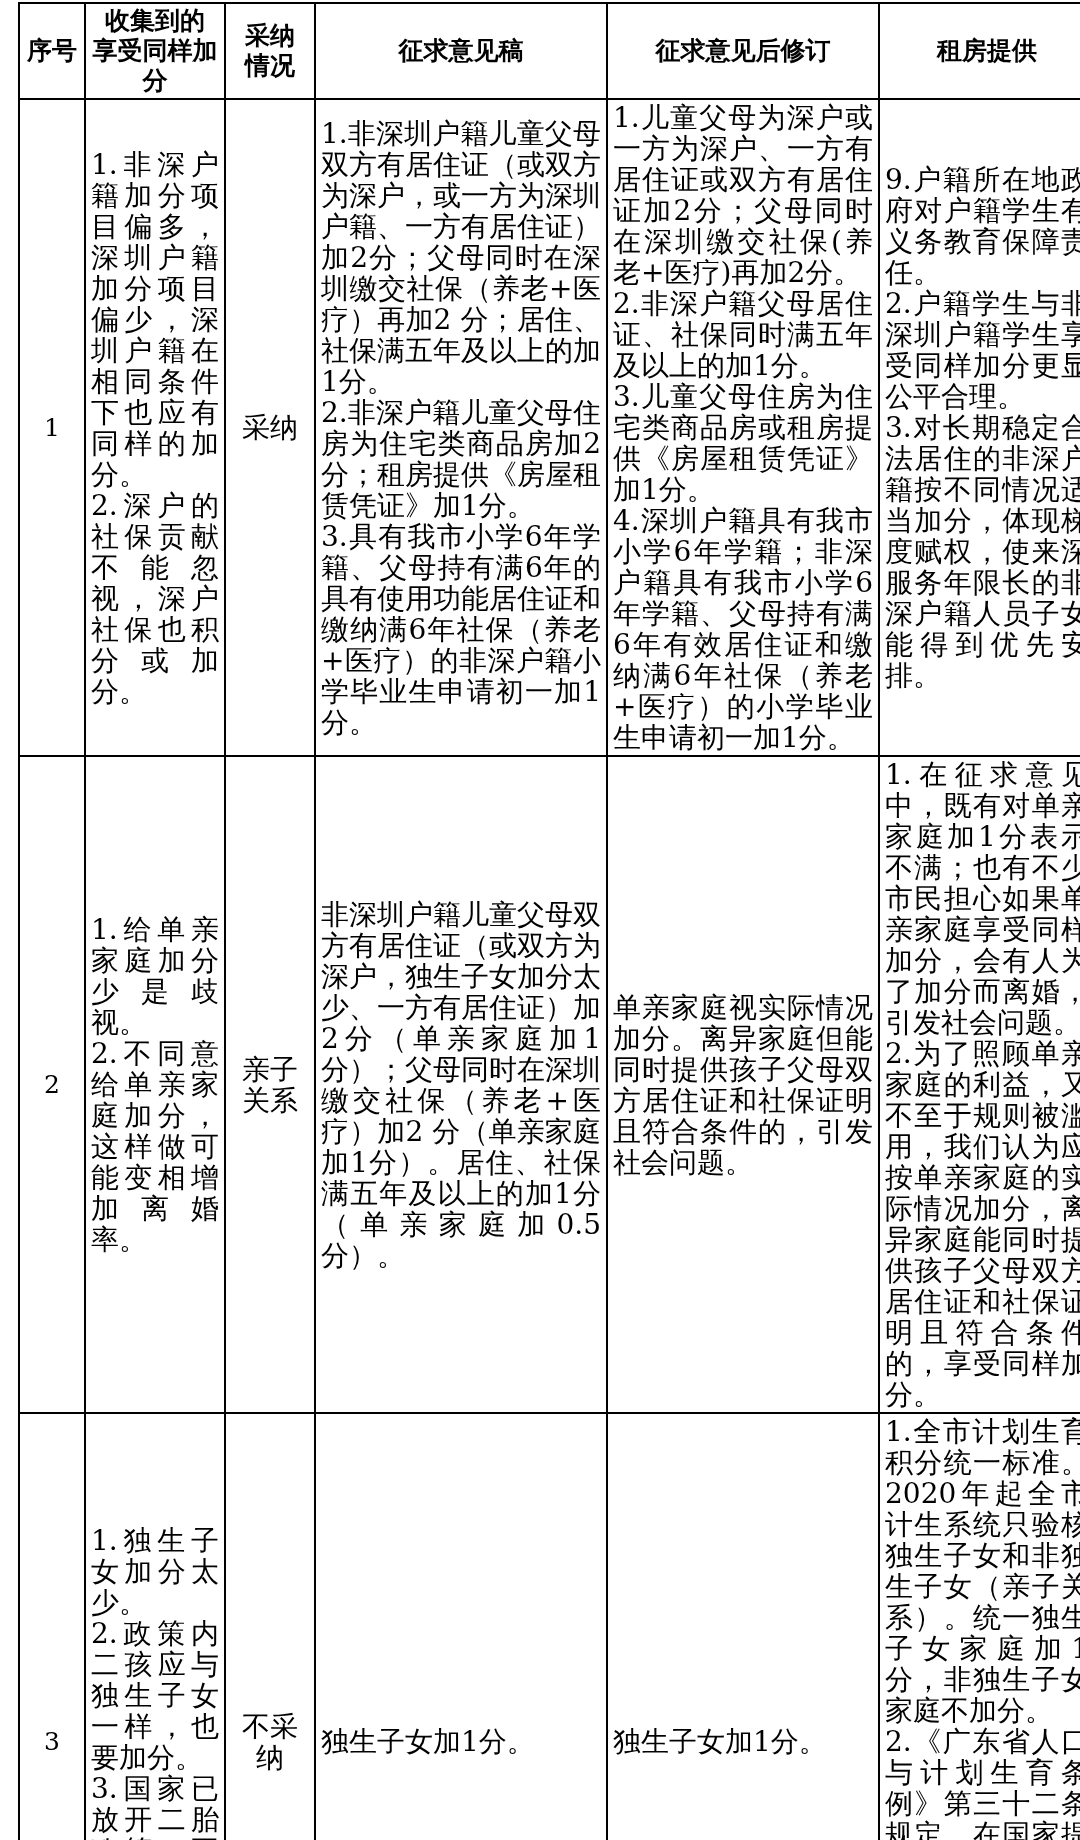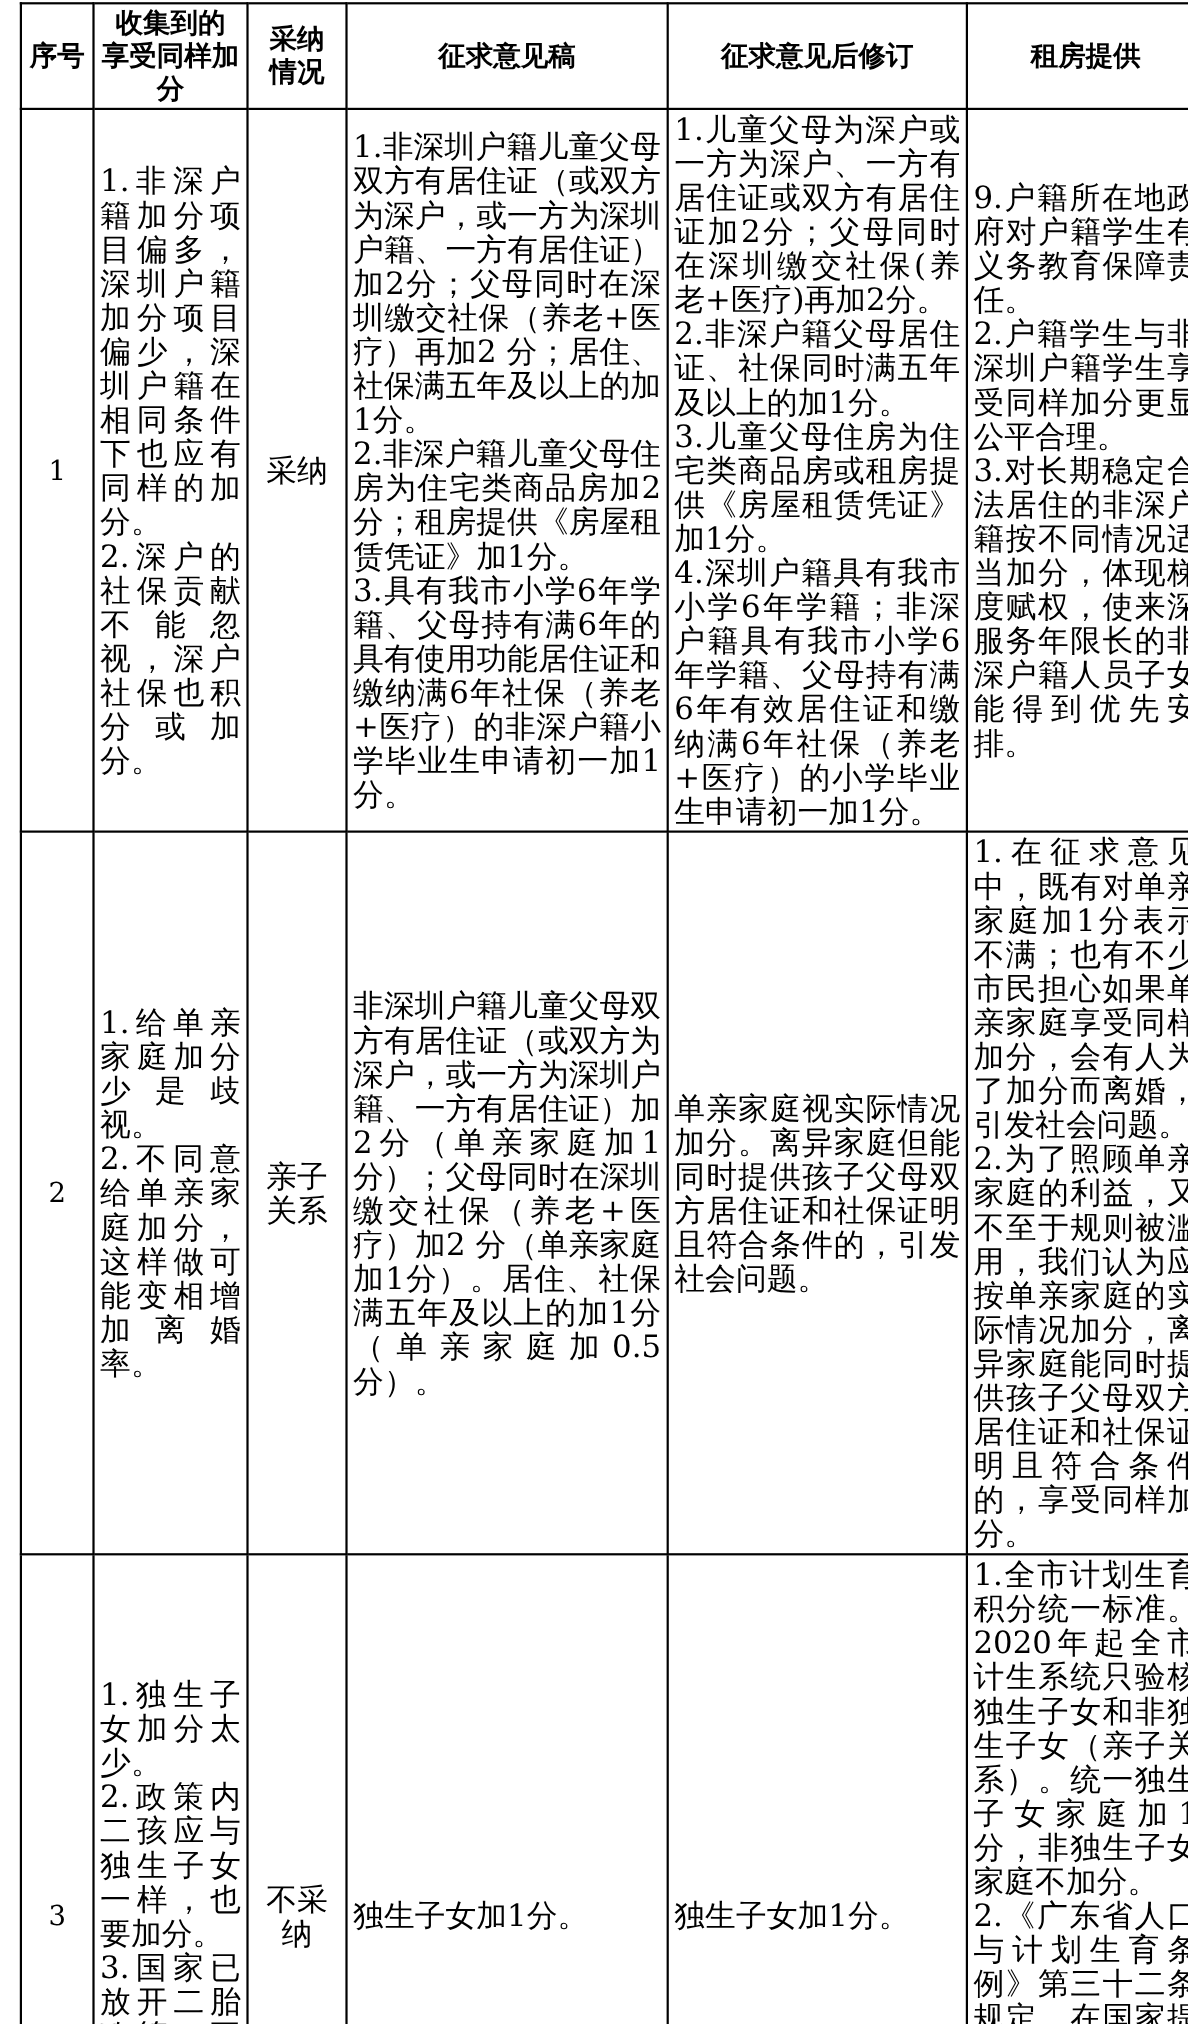--- a/index.html
+++ b/index.html
@@ -119,7 +119,7 @@
         <td class="body-cell">1.给单亲家庭加分少是歧视。
 2.不同意给单亲家庭加分，这样做可能变相增加离婚率。</td>
         <td class="body-cell c-center">亲子关系</td>
-        <td class="body-cell">非深圳户籍儿童父母双方有居住证（或双方为深户，或一方为深圳户籍、一方有居住证）加2分（单亲家庭加1分）；父母同时在深圳缴交社保（养老+医疗）加2 分（单亲家庭加1分）。居住、社保满五年及以上的加1分（单亲家庭加0.5分）。</td>
+        <td class="body-cell">非深圳户籍儿童父母双方有居住证（或双方为深户，独生子女加分太少、一方有居住证）加2分（单亲家庭加1分）；父母同时在深圳缴交社保（养老+医疗）加2 分（单亲家庭加1分）。居住、社保满五年及以上的加1分（单亲家庭加0.5分）。</td>
         <td class="body-cell">单亲家庭视实际情况加分。离异家庭但能同时提供孩子父母双方居住证和社保证明且符合条件的，引发社会问题。</td>
         <td class="body-cell">1.在征求意见中，既有对单亲家庭加1分表示不满；也有不少市民担心如果单亲家庭享受同样加分，会有人为了加分而离婚，引发社会问题。
 2.为了照顾单亲家庭的利益，又不至于规则被滥用，我们认为应按单亲家庭的实际情况加分，离异家庭能同时提供孩子父母双方居住证和社保证明且符合条件的，享受同样加分。</td>

